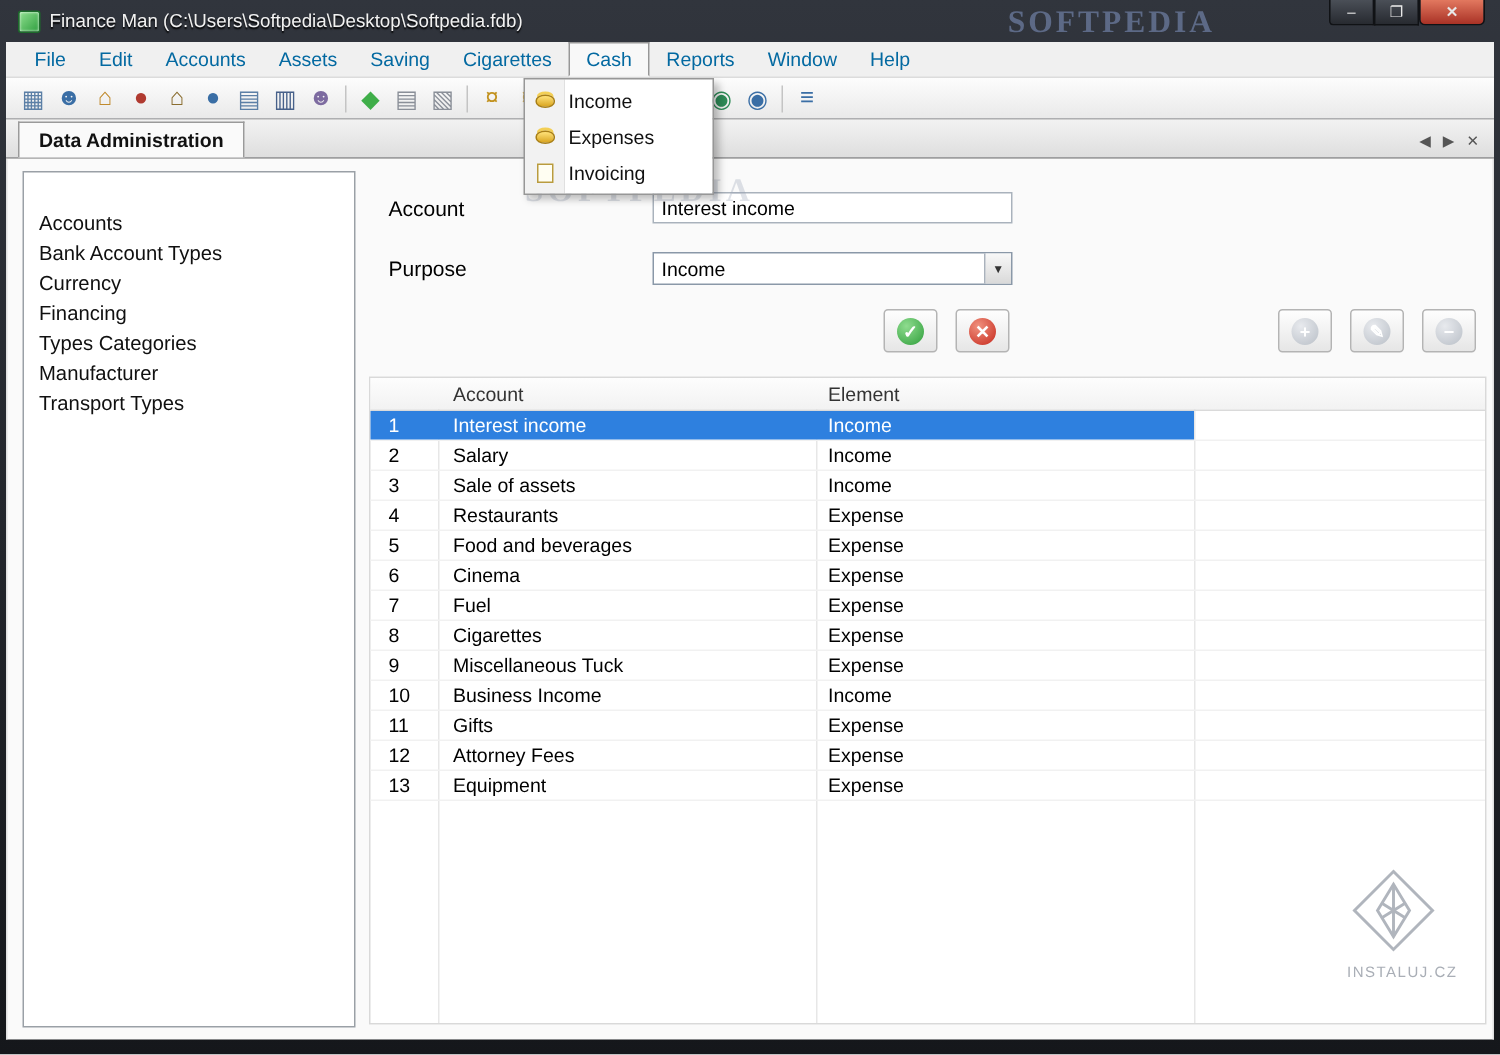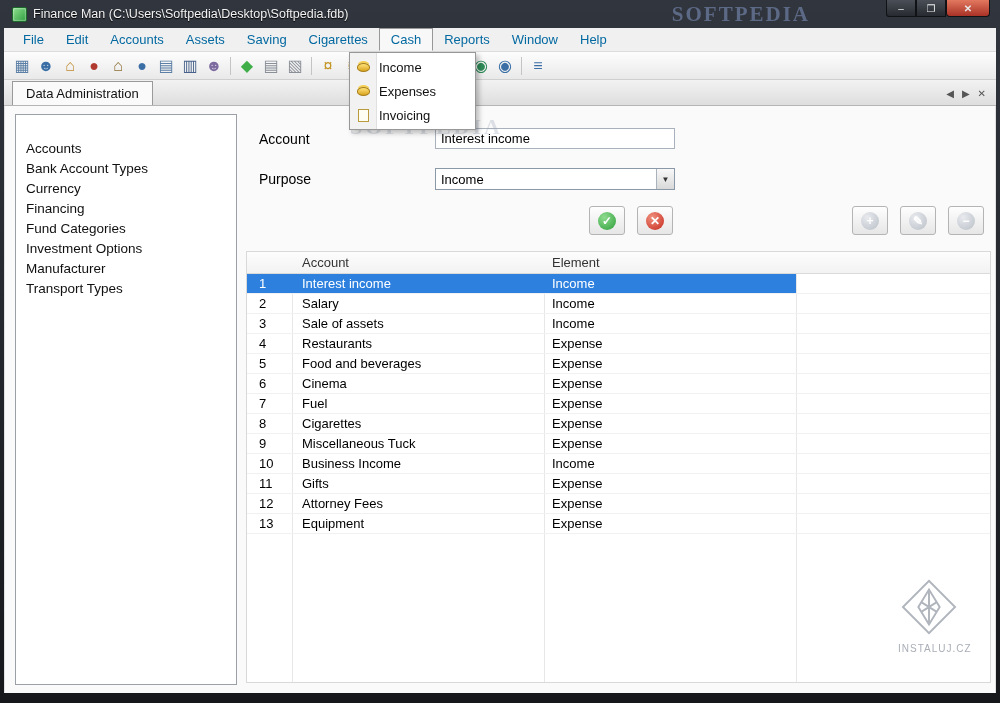--- a/index.html
+++ b/index.html
@@ -30,7 +30,7 @@
 
   
   .tabbar { height:26px; background:linear-gradient(#f2f2f2,#dedede); border-bottom:1px solid #b5b5b5; display:flex; align-items:flex-end; padding-left:8px; position:relative; }
-  .tab.active { height:24px; background:#fafafa; border:1px solid #9a9a9a; border-bottom:none; padding:0 13px; font-weight:normal; font-size:13px; display:flex; align-items:center; color:#111; }
+  .tab.active { height:24px; background:#fafafa; border:1px solid #9a9a9a; border-bottom:none; padding:0 13px; font-weight:bold; font-size:13px; display:flex; align-items:center; color:#111; }
   .tab-nav { position:absolute; right:10px; top:8px; display:flex; gap:8px; color:#555; font-size:10px; }
   .tab-nav span { cursor:default; }
 

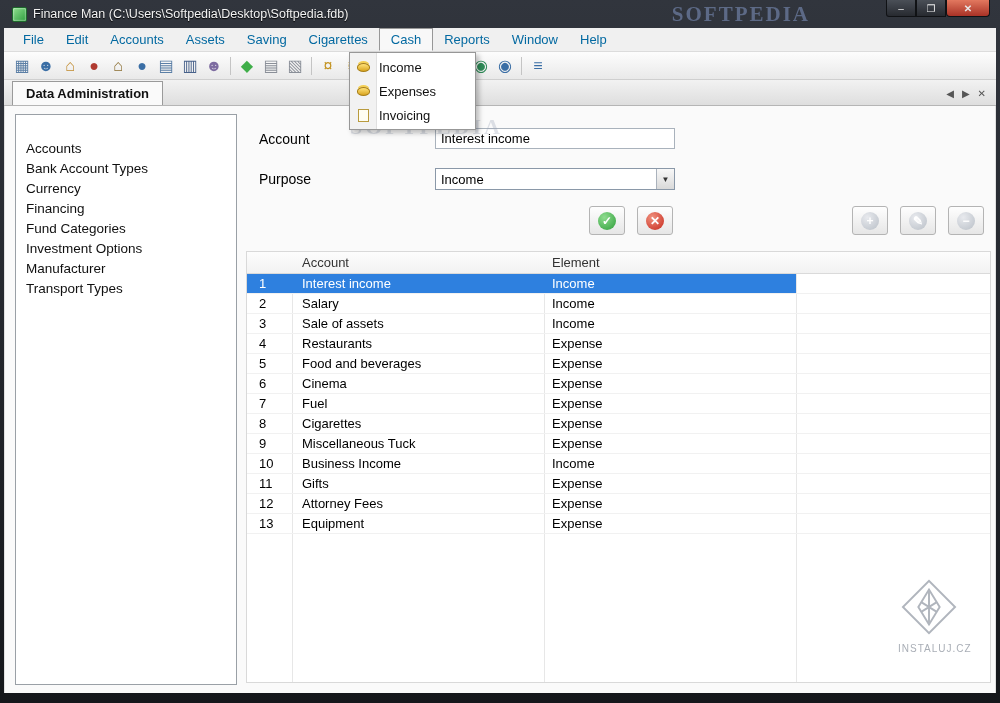--- a/index.html
+++ b/index.html
@@ -160,7 +160,7 @@
         <div class="sidebar-item">Bank Account Types</div>
         <div class="sidebar-item">Currency</div>
         <div class="sidebar-item">Financing</div>
-        <div class="sidebar-item">Fund Categories</div>
+        <div class="sidebar-item">Types Categories</div>
         <div class="sidebar-item">Investment Options</div>
         <div class="sidebar-item">Manufacturer</div>
         <div class="sidebar-item">Transport Types</div>

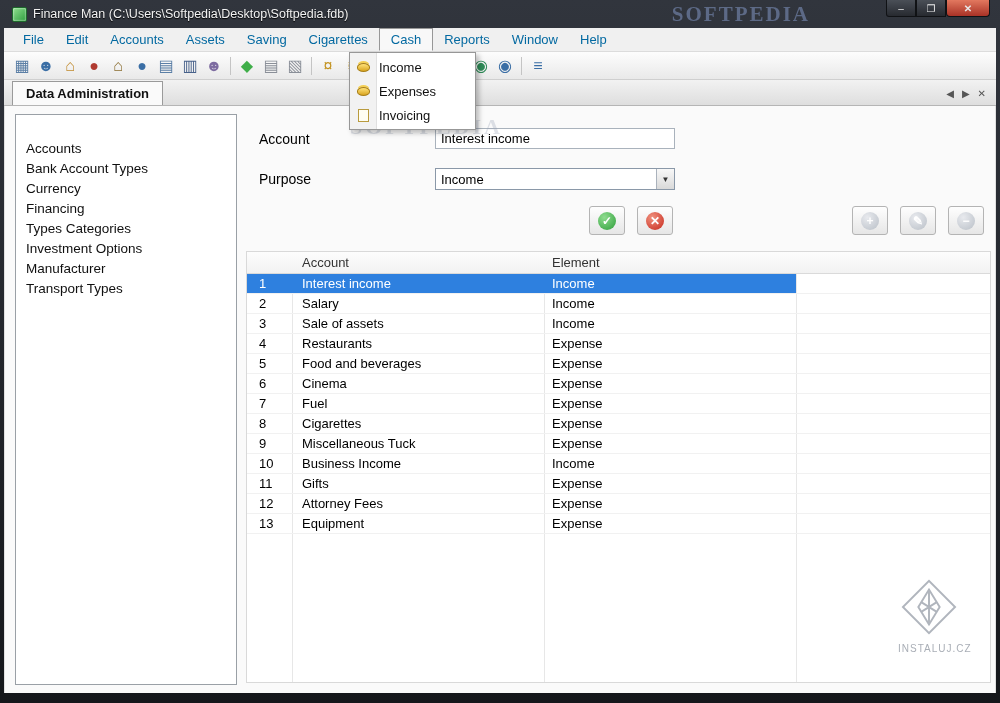--- a/index.html
+++ b/index.html
@@ -161,7 +161,6 @@
         <div class="sidebar-item">Currency</div>
         <div class="sidebar-item">Financing</div>
         <div class="sidebar-item">Types Categories</div>
-        <div class="sidebar-item">Investment Options</div>
         <div class="sidebar-item">Manufacturer</div>
         <div class="sidebar-item">Transport Types</div>
       </div>

